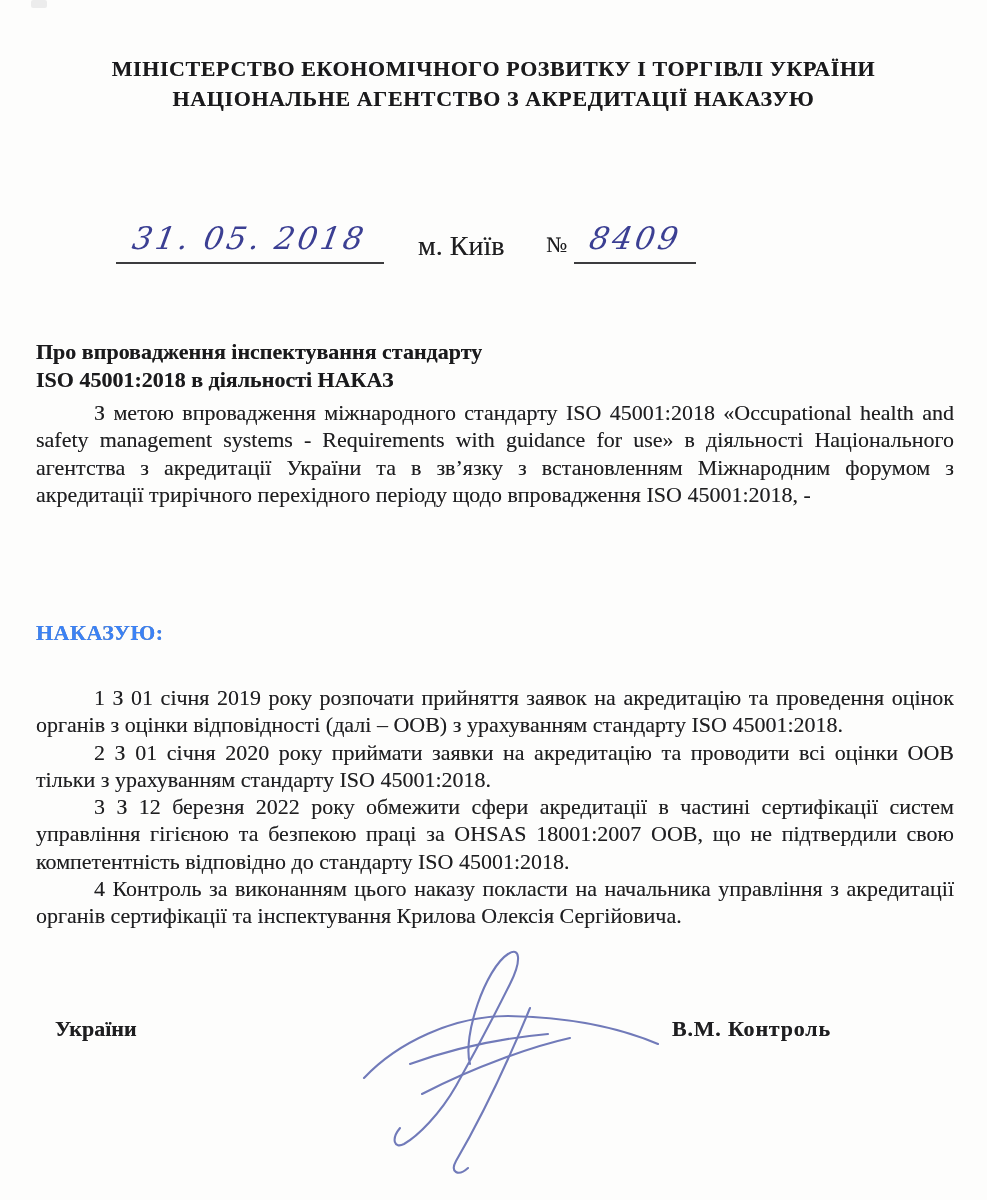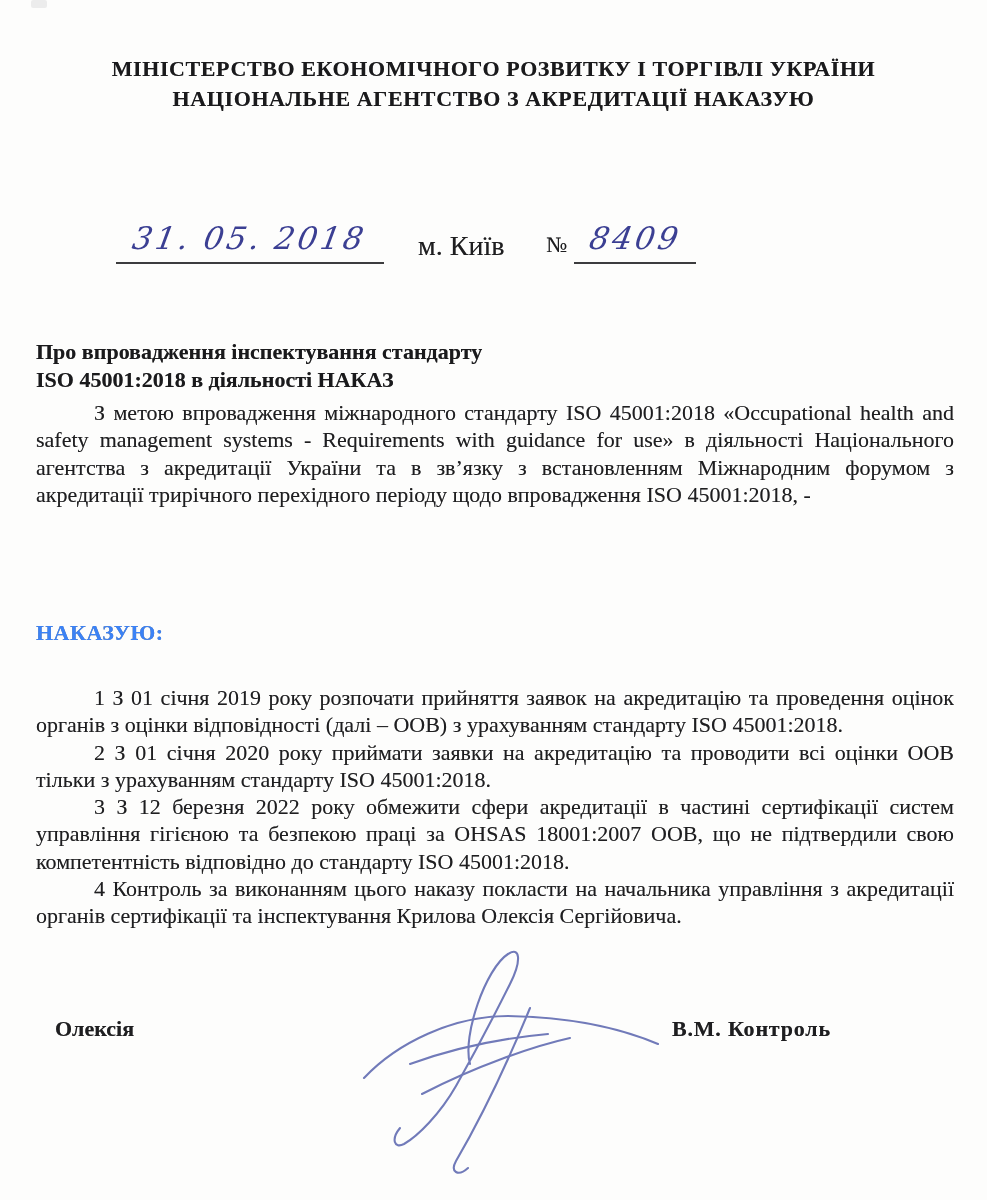--- a/index.html
+++ b/index.html
@@ -179,7 +179,7 @@
   </div>
 
   <div class="signature-row">
-    <div class="sig-position">Олексія</div>
+    <div class="sig-position">України</div>
     <div class="sig-name">В.М. Контроль</div>
   </div>
 

